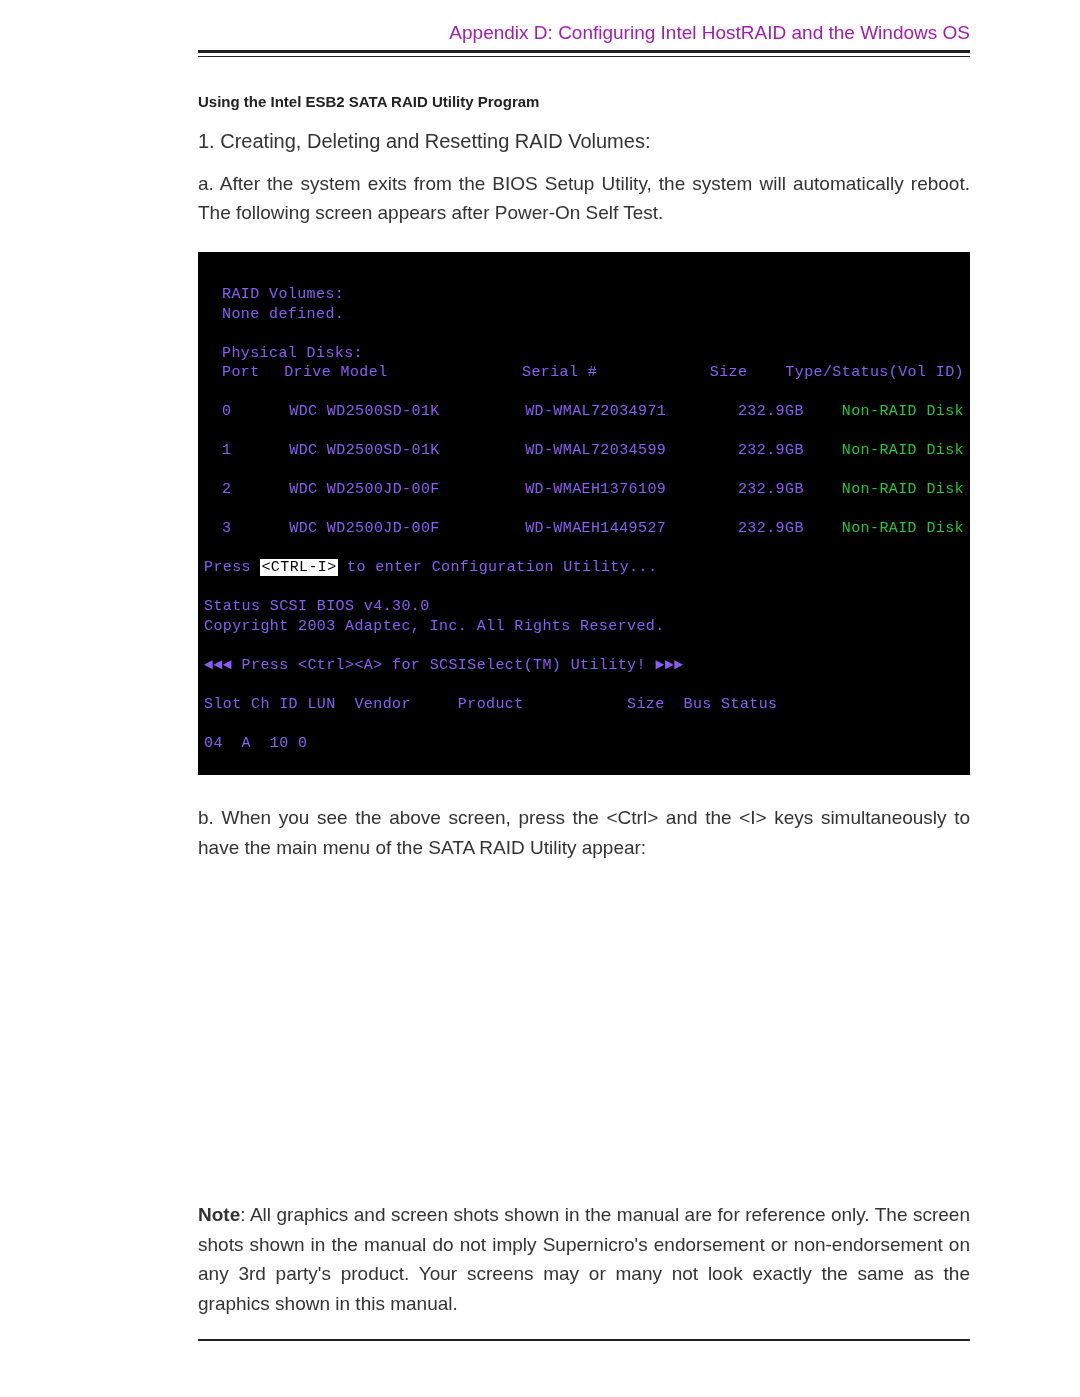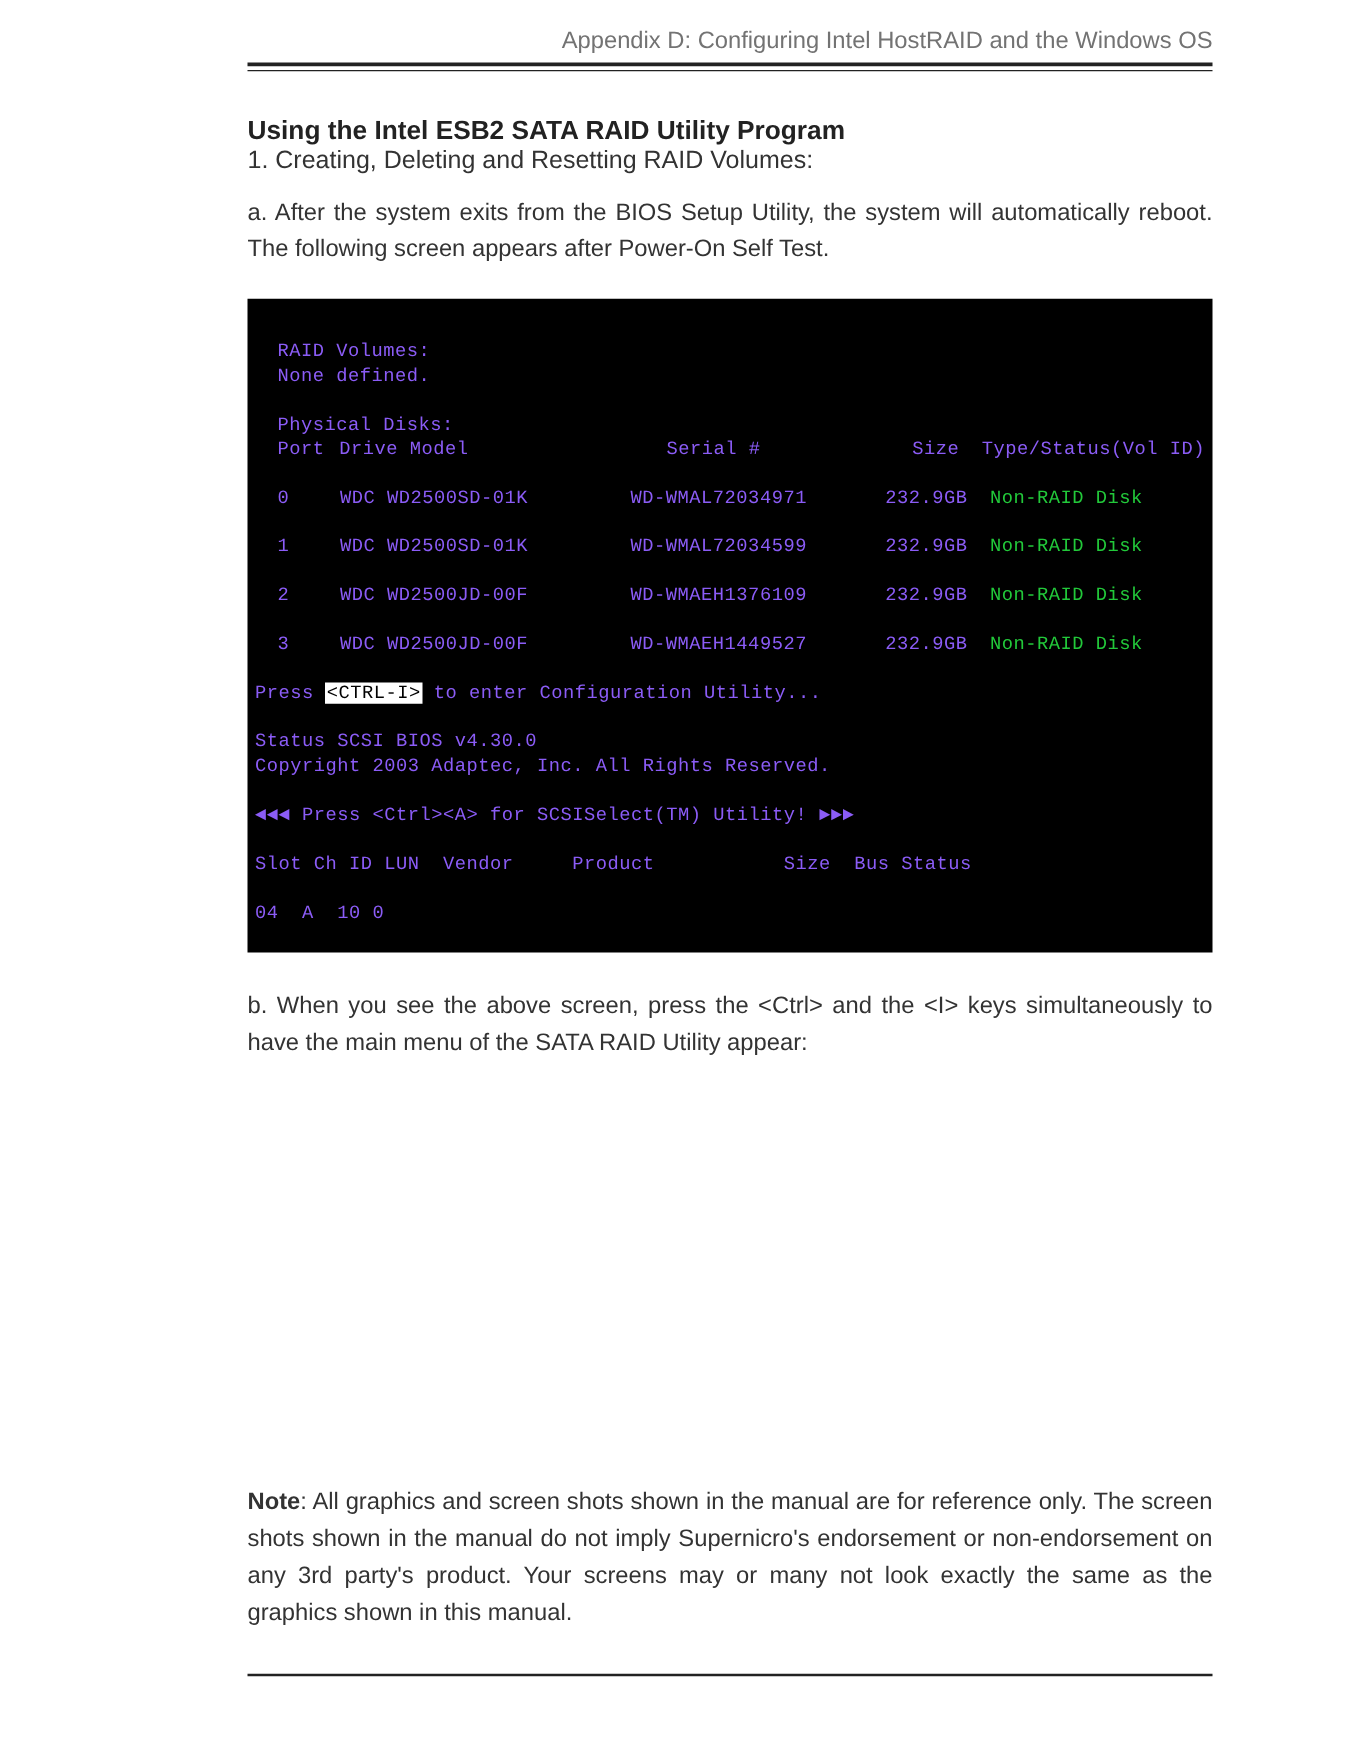--- a/index.html
+++ b/index.html
@@ -21,7 +21,7 @@
   .header-text {
     text-align: right;
     font-size: 19px;
-    color: #737373;
+    color: #a21caf;
     padding-bottom: 6px;
   }
   .double-rule {

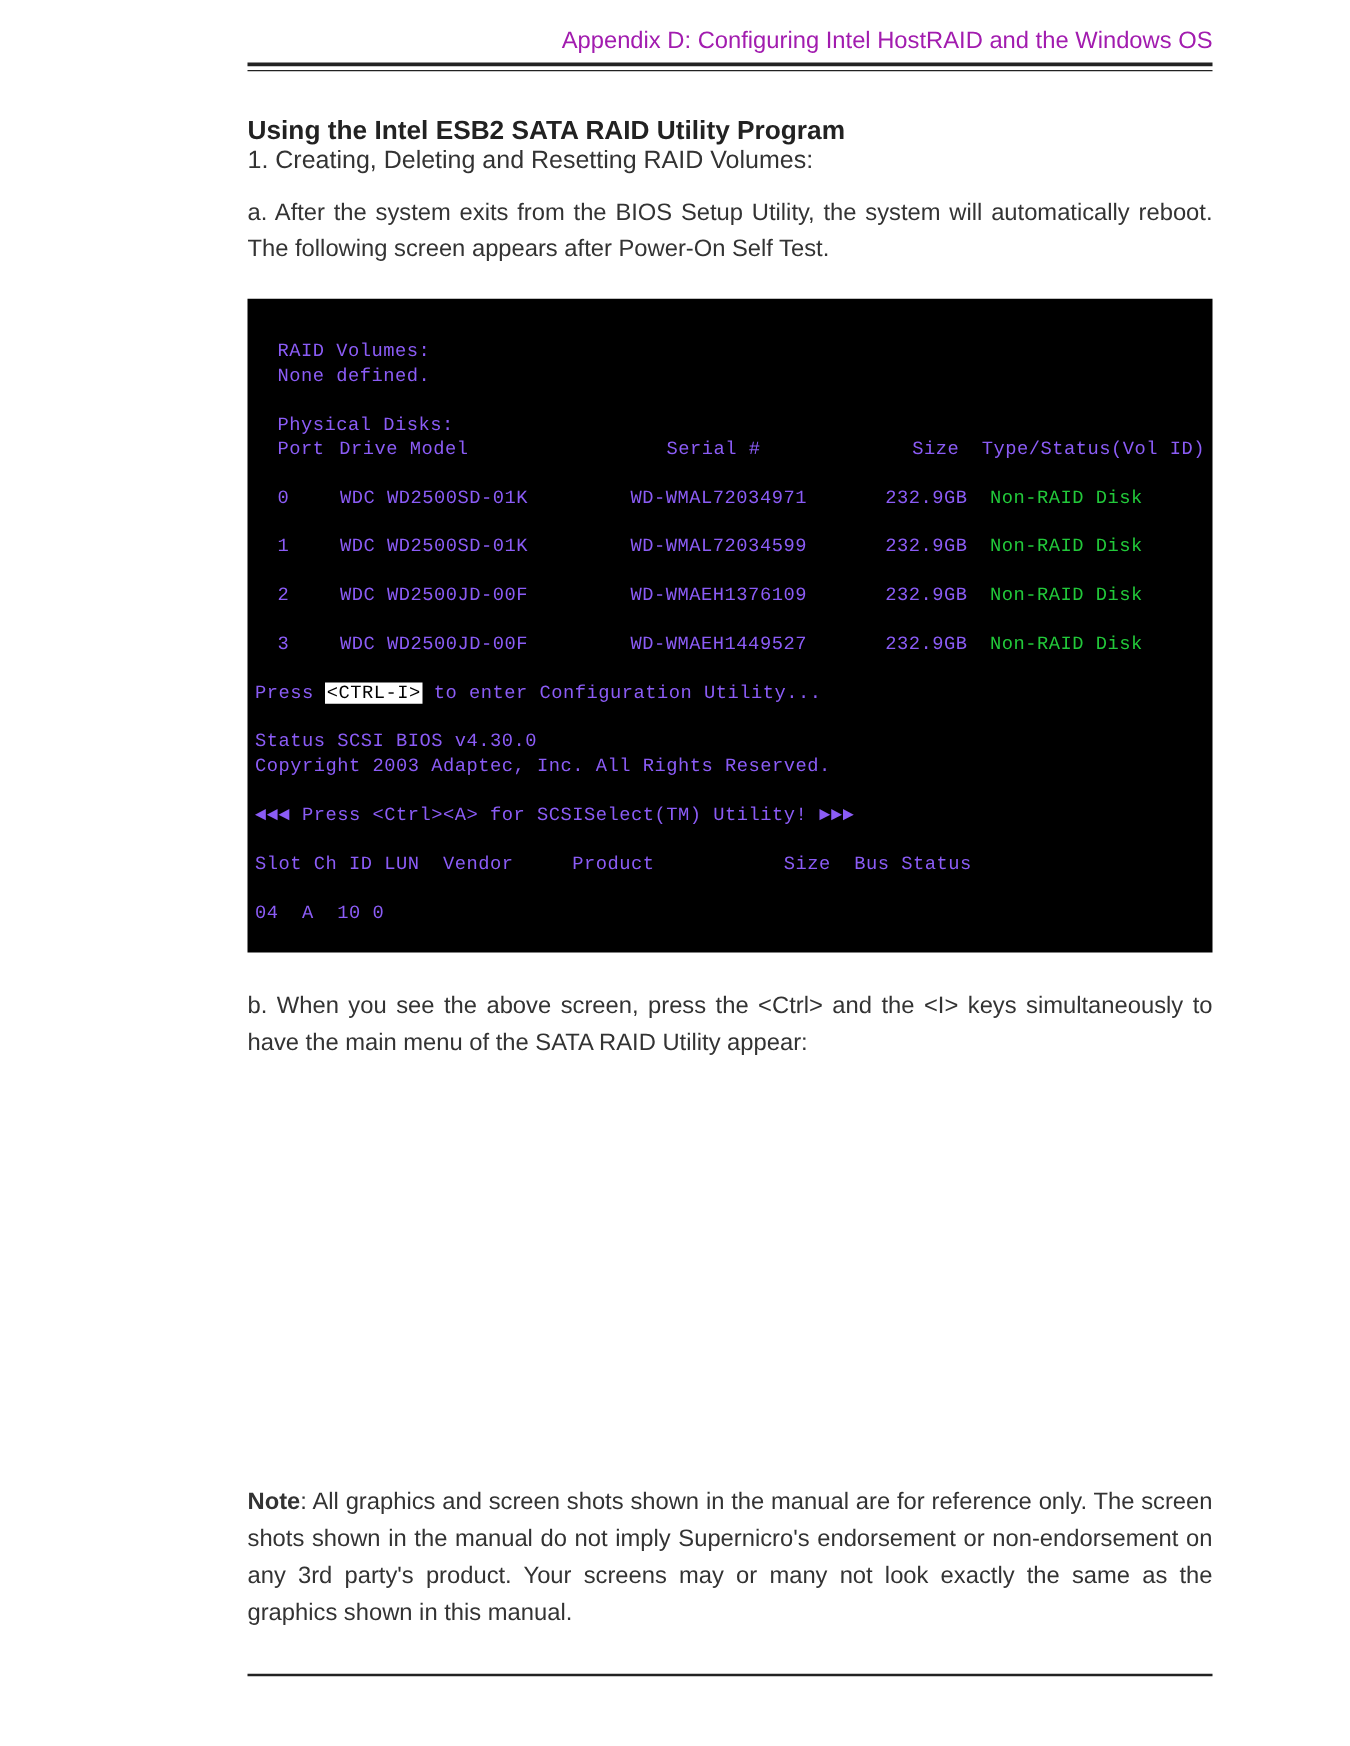--- a/index.html
+++ b/index.html
@@ -32,10 +32,10 @@
   }
   .content { margin-left: 88px; margin-right: 0; }
   h2.section-heading {
-    font-size: 21px;
+    font-size: 15px;
     font-weight: bold;
     color: #222;
-    margin: 0 0 0 0;
+    margin: 0 0 20px 0;
   }
   p.numbered-step {
     font-size: 20px;

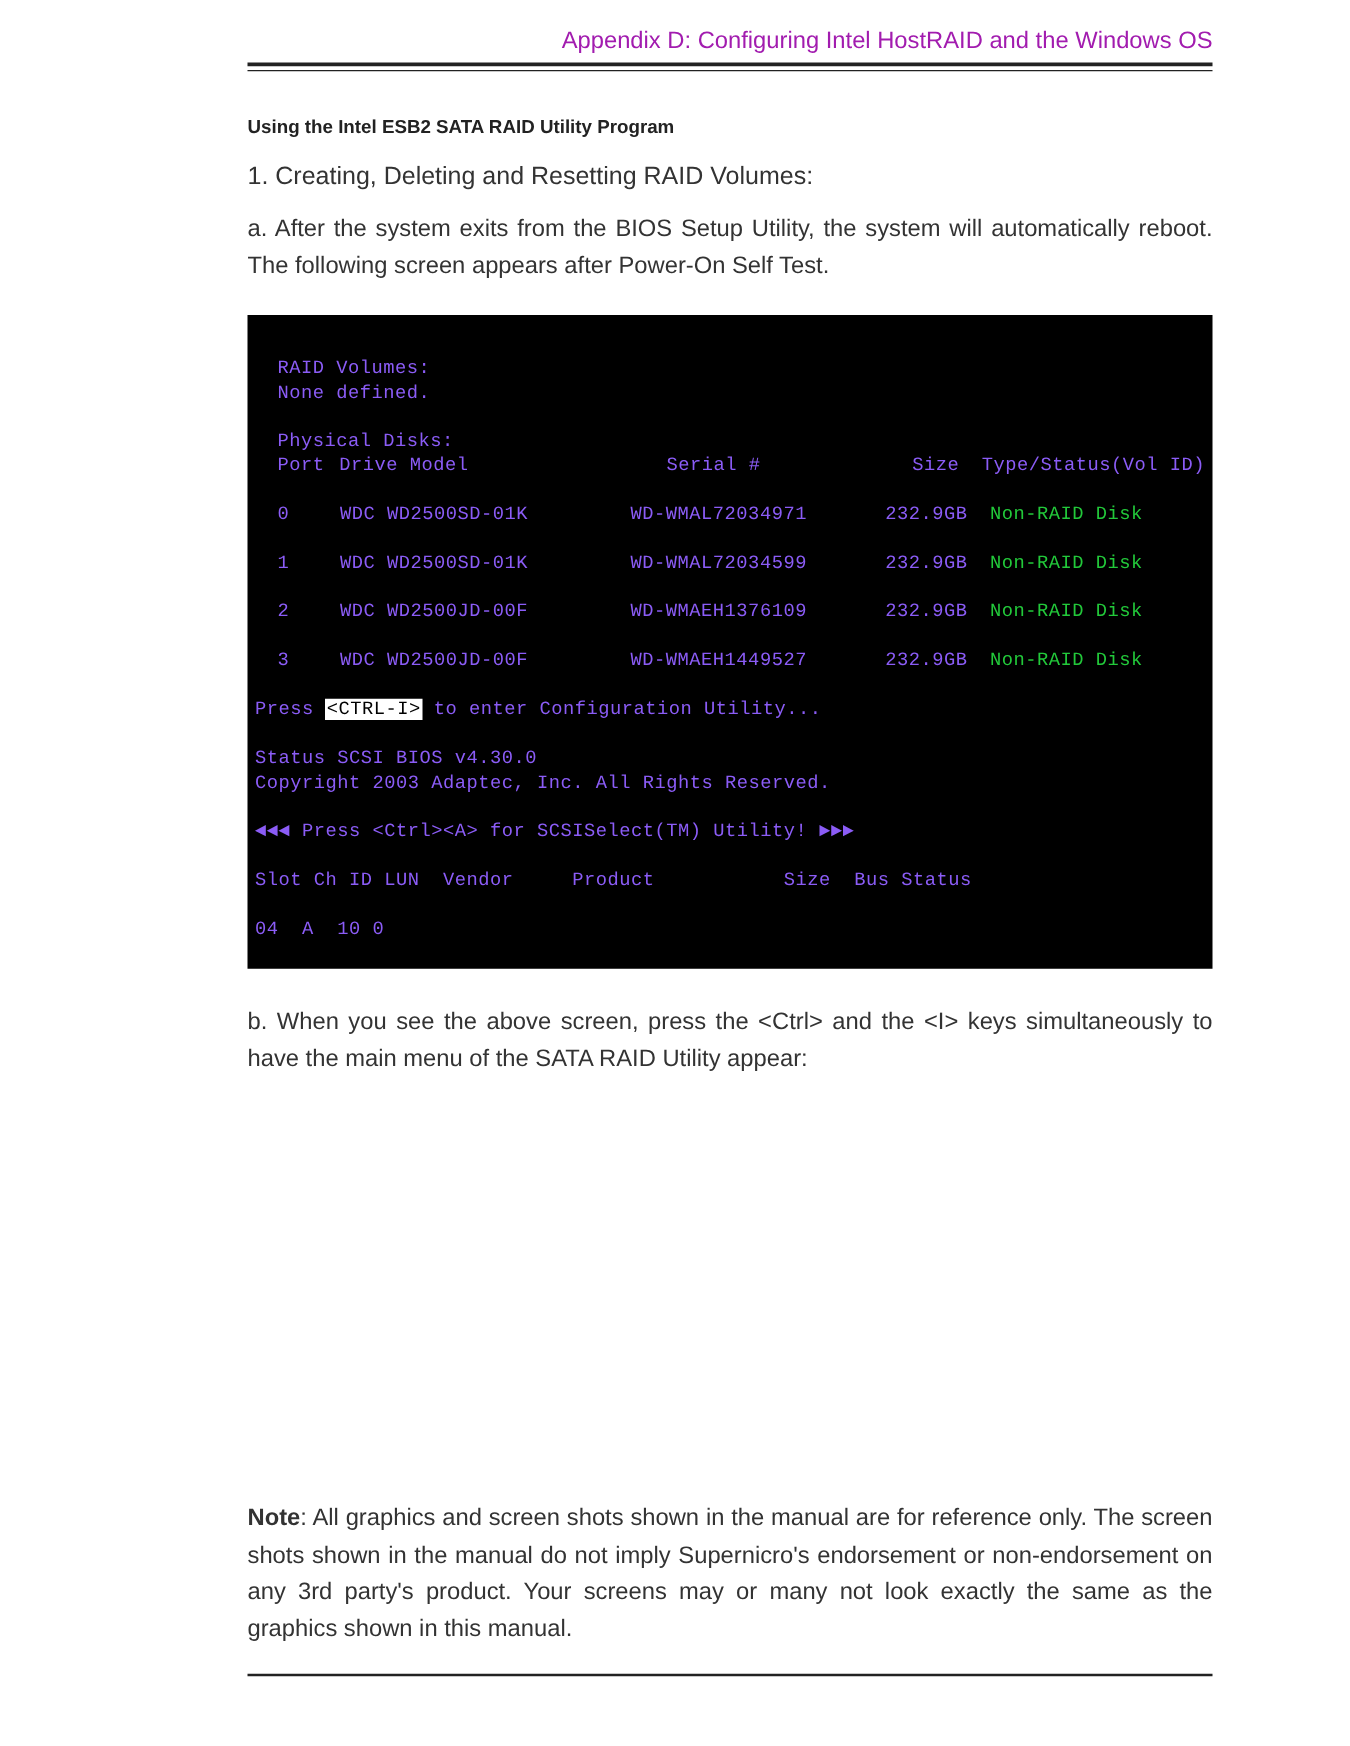--- a/index.html
+++ b/index.html
@@ -68,7 +68,7 @@
     padding: 0 1px;
   }
   .t-indent { padding-left: 18px; display: block; }
-  .t-row { display: flex; }
+  .t-row { display: flex; gap: 20px; }
   .c-port { width: 50px; }
   .c-model { width: 184px; }
   .c-serial { width: 238px; text-align: center; }

